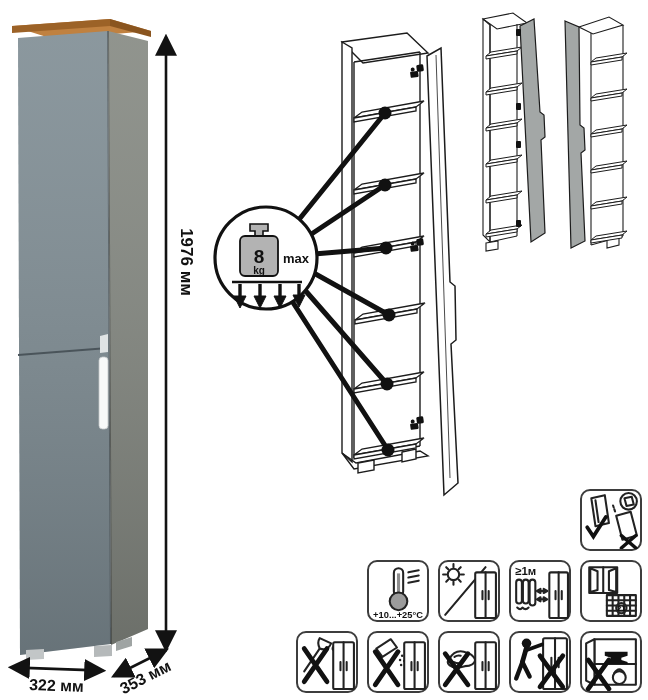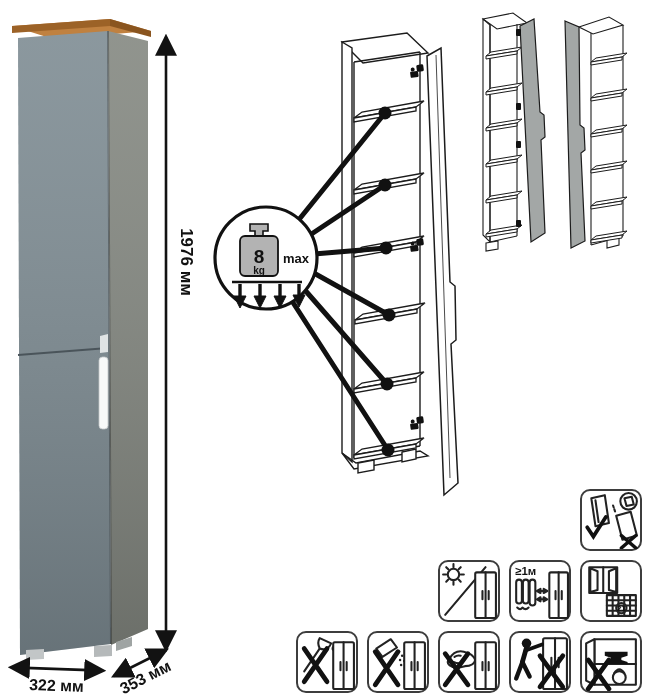--- a/index.html
+++ b/index.html
@@ -226,6 +226,19 @@
   </div>
 
 
+  <div class="icon-box" style="left:367px;top:560px;">
+    <svg viewBox="0 0 56 56">
+      <rect class="icf" x="24" y="6" width="9" height="27" rx="4.5"></rect>
+      <rect x="27" y="11" width="3" height="21" fill="#8e8e8e"></rect>
+      <circle cx="28.5" cy="38" r="8.5" fill="#9b9b9b" stroke="#222" stroke-width="2"></circle>
+      <g class="ic" stroke-width="1.8">
+        <line x1="38" y1="10" x2="48" y2="8"></line>
+          <line x1="38" y1="15" x2="48" y2="13"></line>
+          <line x1="38" y1="20" x2="48" y2="18"></line>
+      </g>
+      <text class="ic-text" x="28" y="54" font-size="9" text-anchor="middle">+10...+25°C</text>
+    </svg>
+  </div>
 
   <div class="icon-box" style="left:438px;top:560px;">
     <svg viewBox="0 0 56 56">

